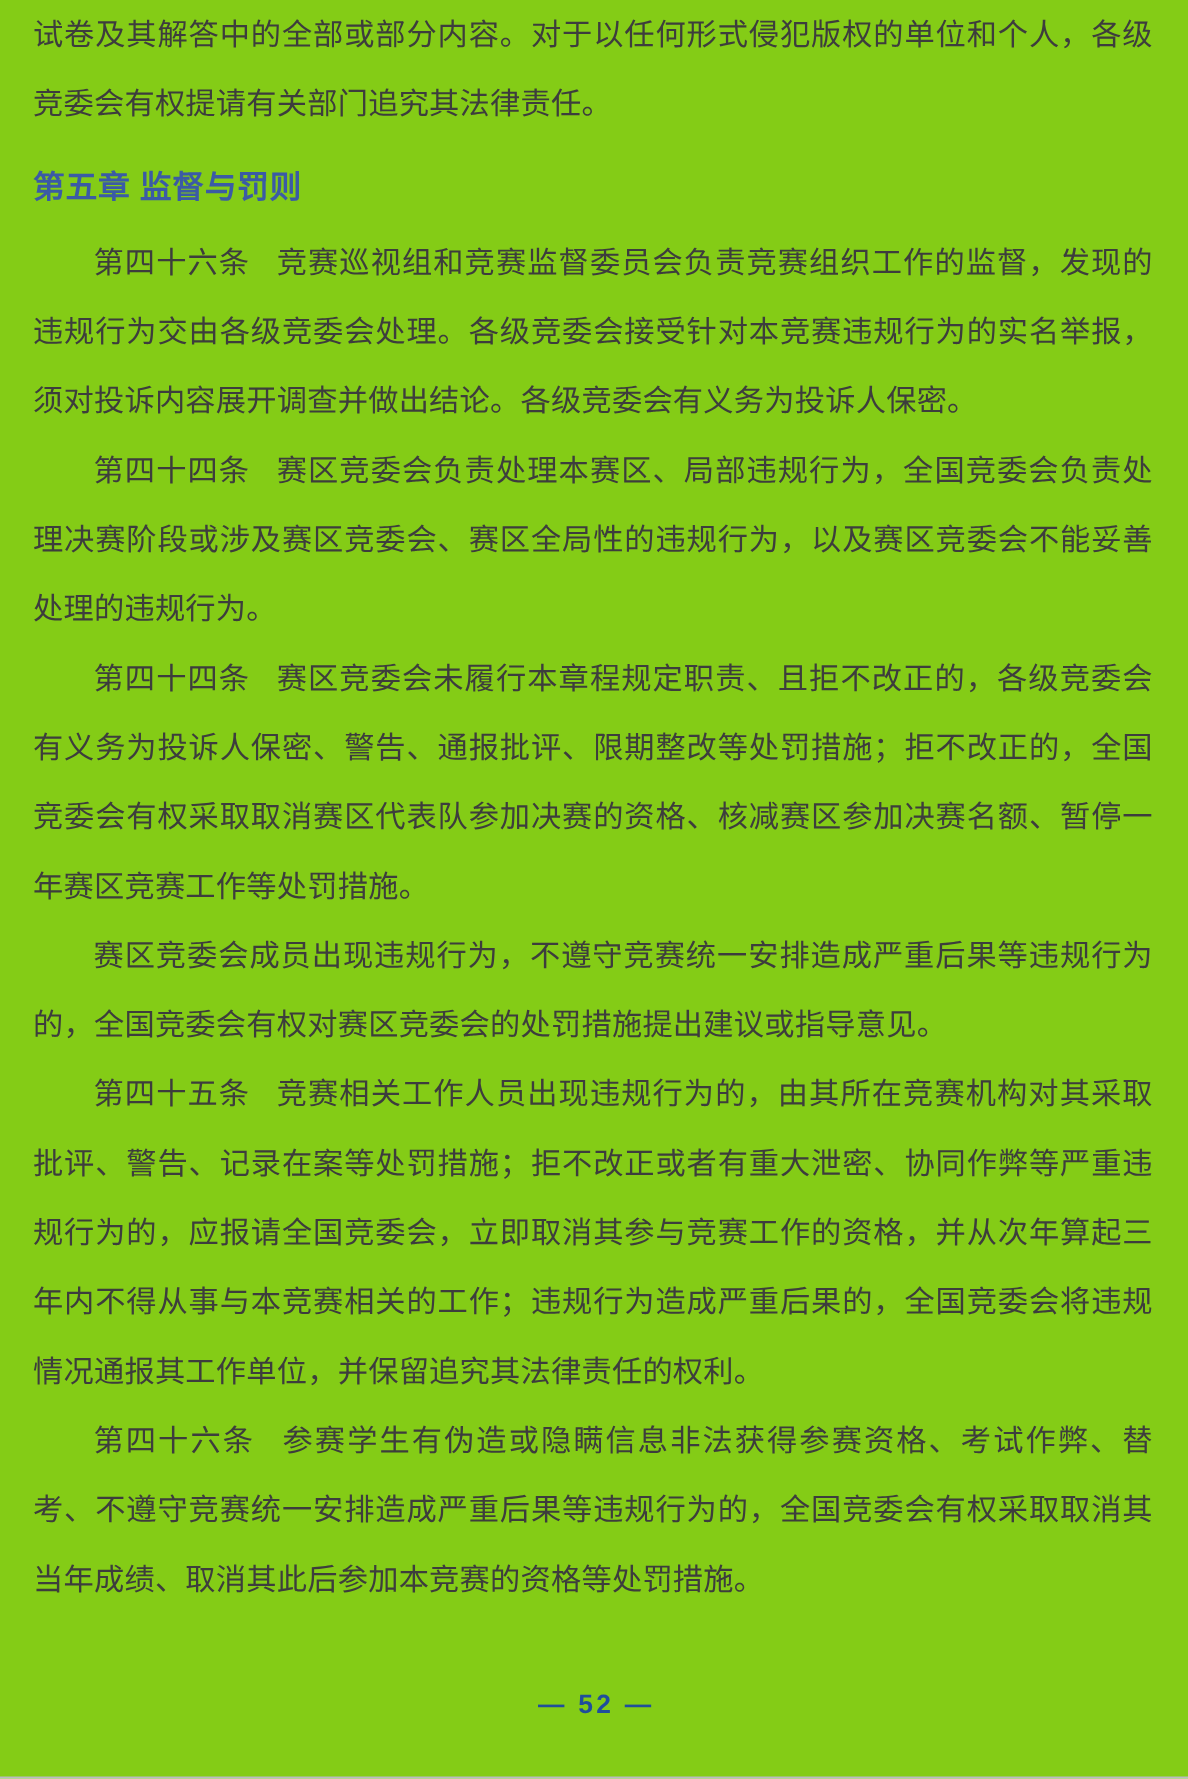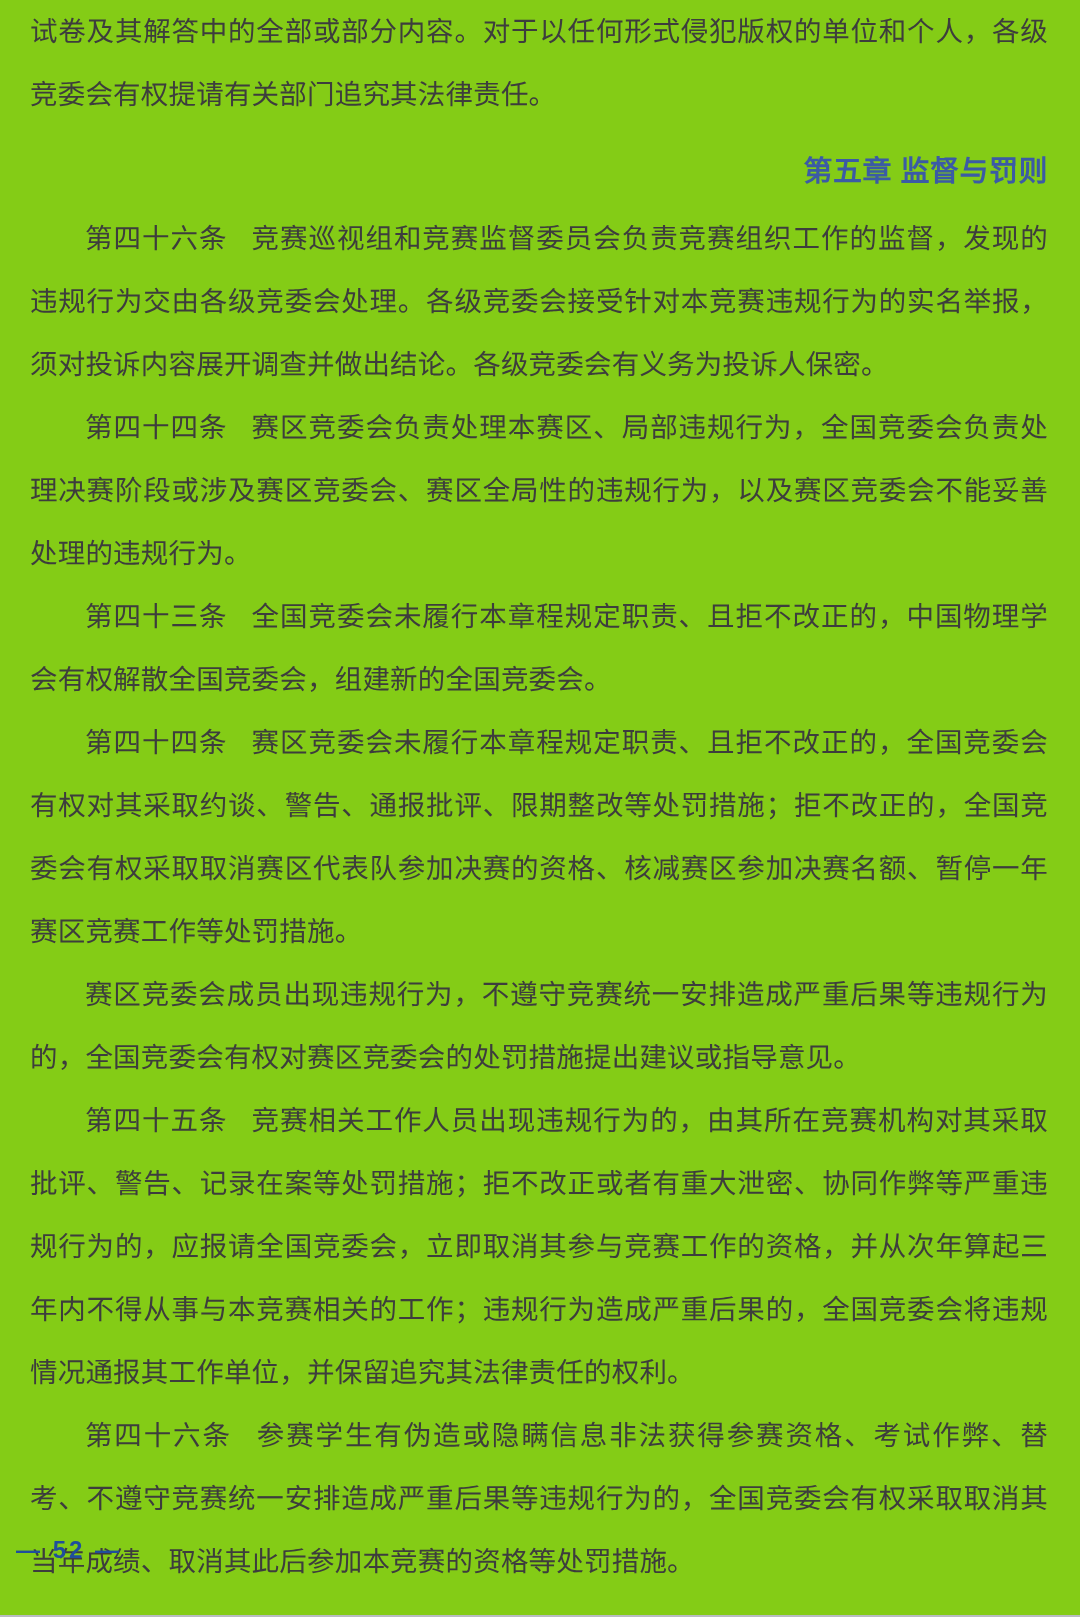--- a/index.html
+++ b/index.html
@@ -55,7 +55,7 @@
     line-height: 63px;
     color: #3b5ba5;
     font-weight: 700;
-    text-align: right;
+    text-align: left;
     letter-spacing: 0.5px;
   }
 

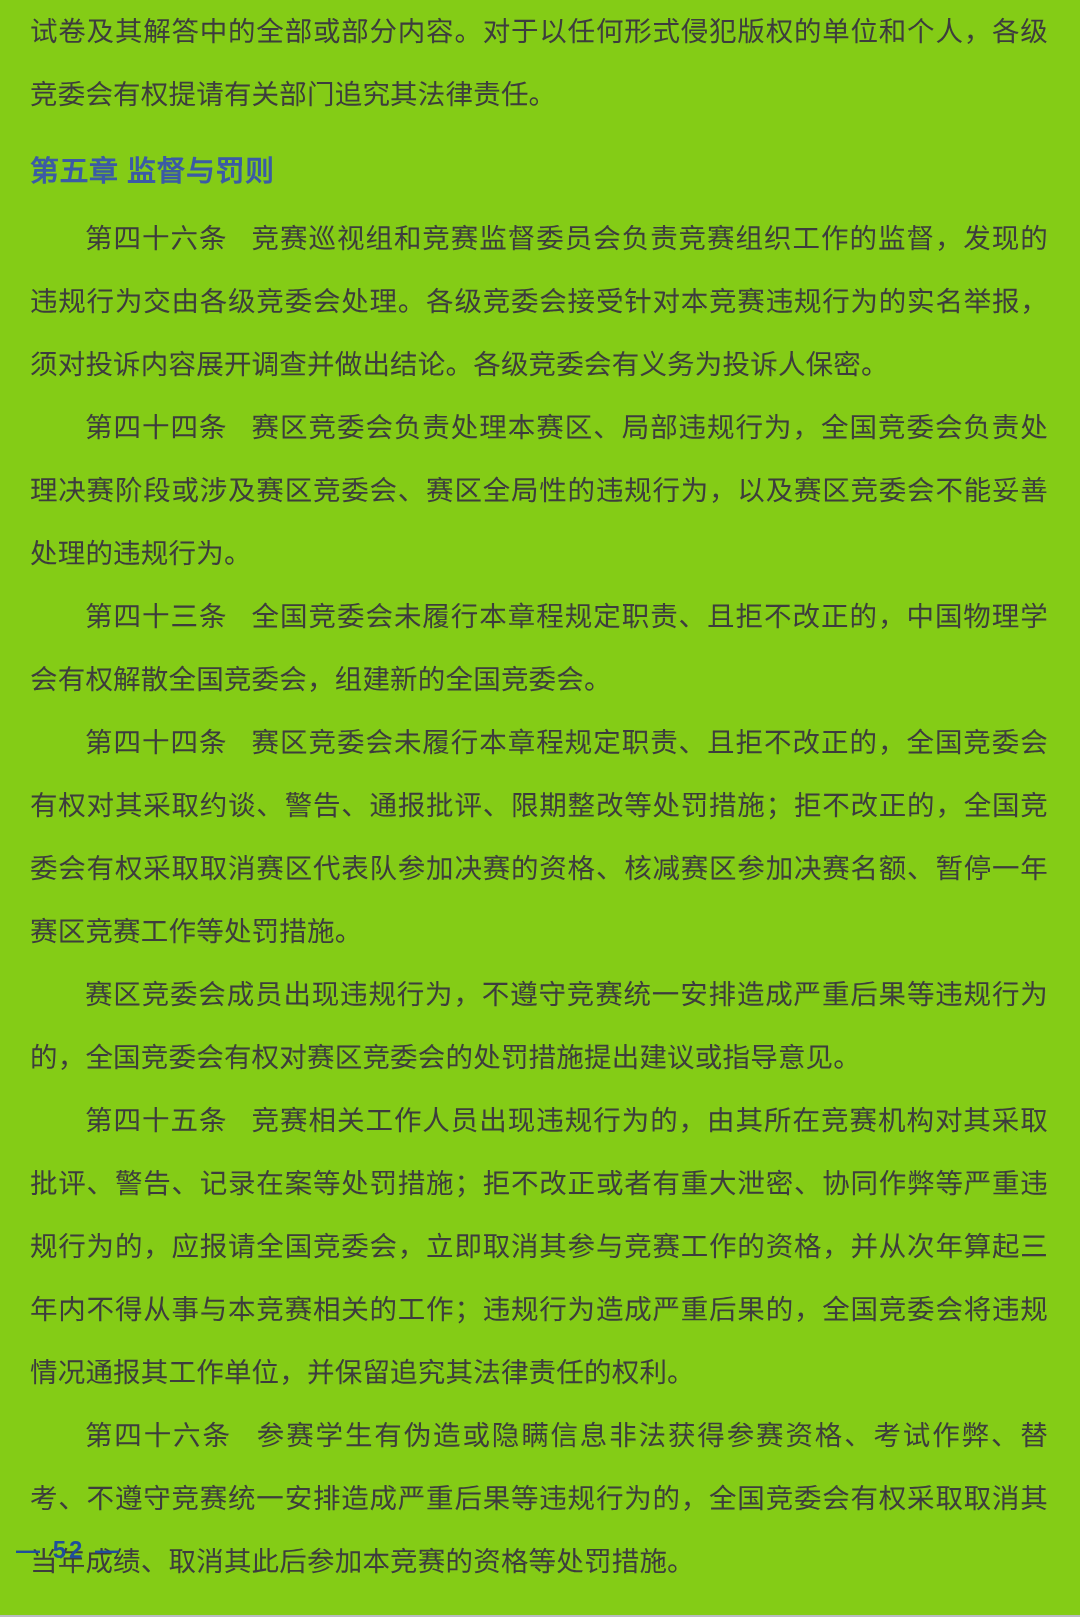--- a/index.html
+++ b/index.html
@@ -114,7 +114,6 @@
     <div id="paragraph-list">
         <p class="para indent"><span class="art-label">第四十六条</span><span class="art-gap"></span><span>竞赛巡视组和竞赛监督委员会负责竞赛组织工作的监督，发现的违规行为交由各级竞委会处理。各级竞委会接受针对本竞赛违规行为的实名举报，须对投诉内容展开调查并做出结论。各级竞委会有义务为投诉人保密。</span></p>
         <p class="para indent"><span class="art-label">第四十四条</span><span class="art-gap"></span><span>赛区竞委会负责处理本赛区、局部违规行为，全国竞委会负责处理决赛阶段或涉及赛区竞委会、赛区全局性的违规行为，以及赛区竞委会不能妥善处理的违规行为。</span></p>
-        <p class="para indent"><span class="art-label">第四十三条</span><span class="art-gap"></span><span>全国竞委会未履行本章程规定职责、且拒不改正的，中国物理学会有权解散全国竞委会，组建新的全国竞委会。</span></p>
         <p class="para indent"><span class="art-label">第四十四条</span><span class="art-gap"></span><span>赛区竞委会未履行本章程规定职责、且拒不改正的，全国竞委会有权对其采取约谈、警告、通报批评、限期整改等处罚措施；拒不改正的，全国竞委会有权采取取消赛区代表队参加决赛的资格、核减赛区参加决赛名额、暂停一年赛区竞赛工作等处罚措施。</span></p>
         <p class="para indent"><span>赛区竞委会成员出现违规行为，不遵守竞赛统一安排造成严重后果等违规行为的，全国竞委会有权对赛区竞委会的处罚措施提出建议或指导意见。</span></p>
         <p class="para indent"><span class="art-label">第四十五条</span><span class="art-gap"></span><span>竞赛相关工作人员出现违规行为的，由其所在竞赛机构对其采取批评、警告、记录在案等处罚措施；拒不改正或者有重大泄密、协同作弊等严重违规行为的，应报请全国竞委会，立即取消其参与竞赛工作的资格，并从次年算起三年内不得从事与本竞赛相关的工作；违规行为造成严重后果的，全国竞委会将违规情况通报其工作单位，并保留追究其法律责任的权利。</span></p>

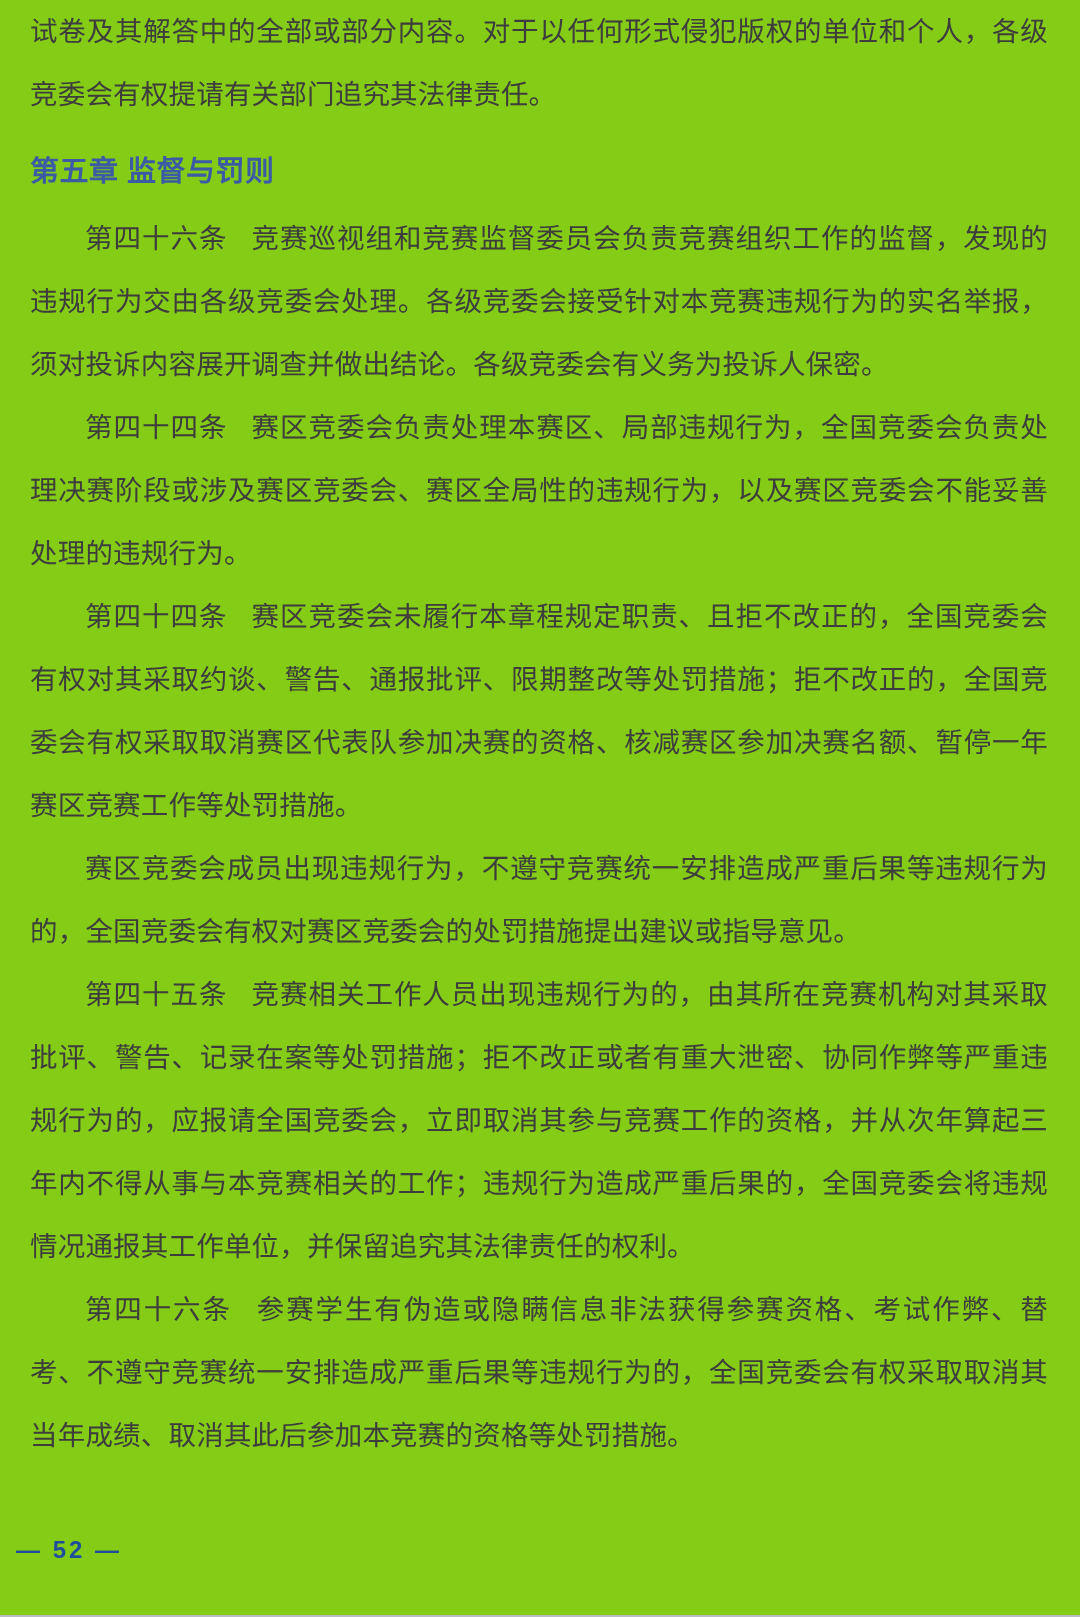--- a/index.html
+++ b/index.html
@@ -114,7 +114,7 @@
     <div id="paragraph-list">
         <p class="para indent"><span class="art-label">第四十六条</span><span class="art-gap"></span><span>竞赛巡视组和竞赛监督委员会负责竞赛组织工作的监督，发现的违规行为交由各级竞委会处理。各级竞委会接受针对本竞赛违规行为的实名举报，须对投诉内容展开调查并做出结论。各级竞委会有义务为投诉人保密。</span></p>
         <p class="para indent"><span class="art-label">第四十四条</span><span class="art-gap"></span><span>赛区竞委会负责处理本赛区、局部违规行为，全国竞委会负责处理决赛阶段或涉及赛区竞委会、赛区全局性的违规行为，以及赛区竞委会不能妥善处理的违规行为。</span></p>
-        <p class="para indent"><span class="art-label">第四十四条</span><span class="art-gap"></span><span>赛区竞委会未履行本章程规定职责、且拒不改正的，全国竞委会有权对其采取约谈、警告、通报批评、限期整改等处罚措施；拒不改正的，全国竞委会有权采取取消赛区代表队参加决赛的资格、核减赛区参加决赛名额、暂停一年赛区竞赛工作等处罚措施。</span></p>
+        <p class="para indent"><span class="art-label">第四十四条</span><span class="art-gap"></span><span>赛区竞委会未履行本章程规定职责、且拒不改正的，各级竞委会有义务为投诉人保密、警告、通报批评、限期整改等处罚措施；拒不改正的，全国竞委会有权采取取消赛区代表队参加决赛的资格、核减赛区参加决赛名额、暂停一年赛区竞赛工作等处罚措施。</span></p>
         <p class="para indent"><span>赛区竞委会成员出现违规行为，不遵守竞赛统一安排造成严重后果等违规行为的，全国竞委会有权对赛区竞委会的处罚措施提出建议或指导意见。</span></p>
         <p class="para indent"><span class="art-label">第四十五条</span><span class="art-gap"></span><span>竞赛相关工作人员出现违规行为的，由其所在竞赛机构对其采取批评、警告、记录在案等处罚措施；拒不改正或者有重大泄密、协同作弊等严重违规行为的，应报请全国竞委会，立即取消其参与竞赛工作的资格，并从次年算起三年内不得从事与本竞赛相关的工作；违规行为造成严重后果的，全国竞委会将违规情况通报其工作单位，并保留追究其法律责任的权利。</span></p>
         <p class="para indent"><span class="art-label">第四十六条</span><span class="art-gap"></span><span>参赛学生有伪造或隐瞒信息非法获得参赛资格、考试作弊、替考、不遵守竞赛统一安排造成严重后果等违规行为的，全国竞委会有权采取取消其当年成绩、取消其此后参加本竞赛的资格等处罚措施。</span></p>

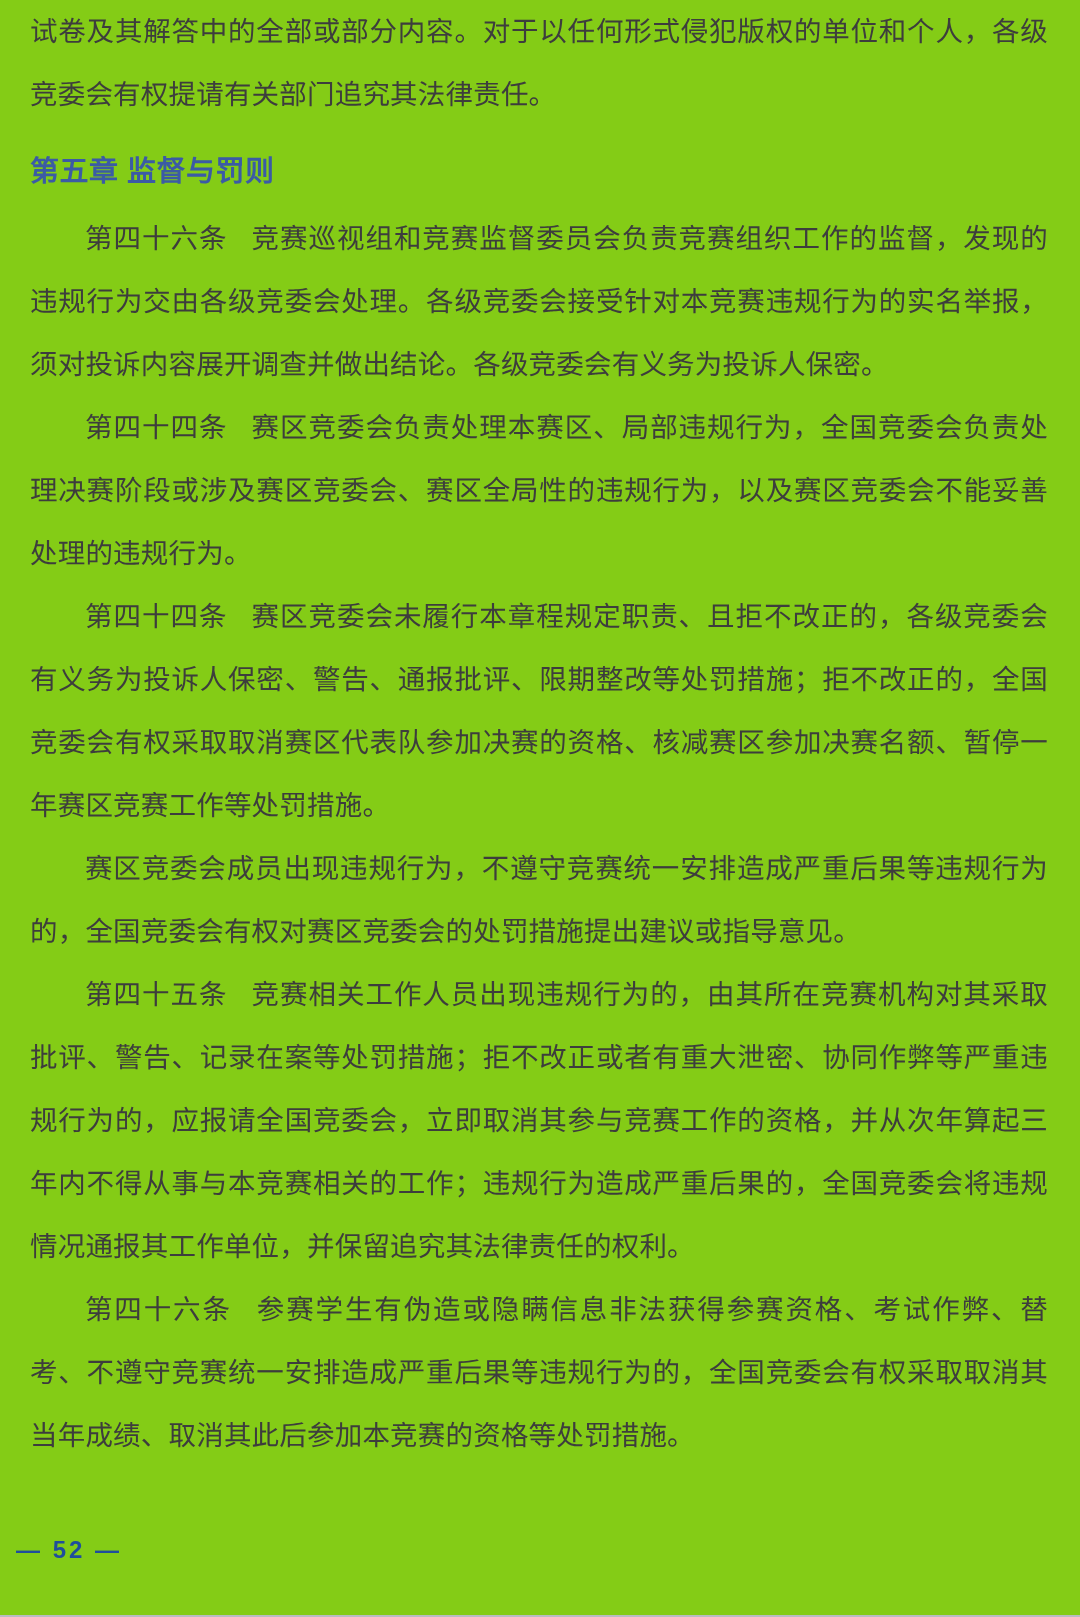--- a/index.html
+++ b/index.html
@@ -72,10 +72,10 @@
 
   .footer {
     position: absolute;
-    left: 16px;
+    left: 4px;
     right: 0;
     top: 1536px;
-    text-align: left;
+    text-align: center;
   }
 
   .page-number {

